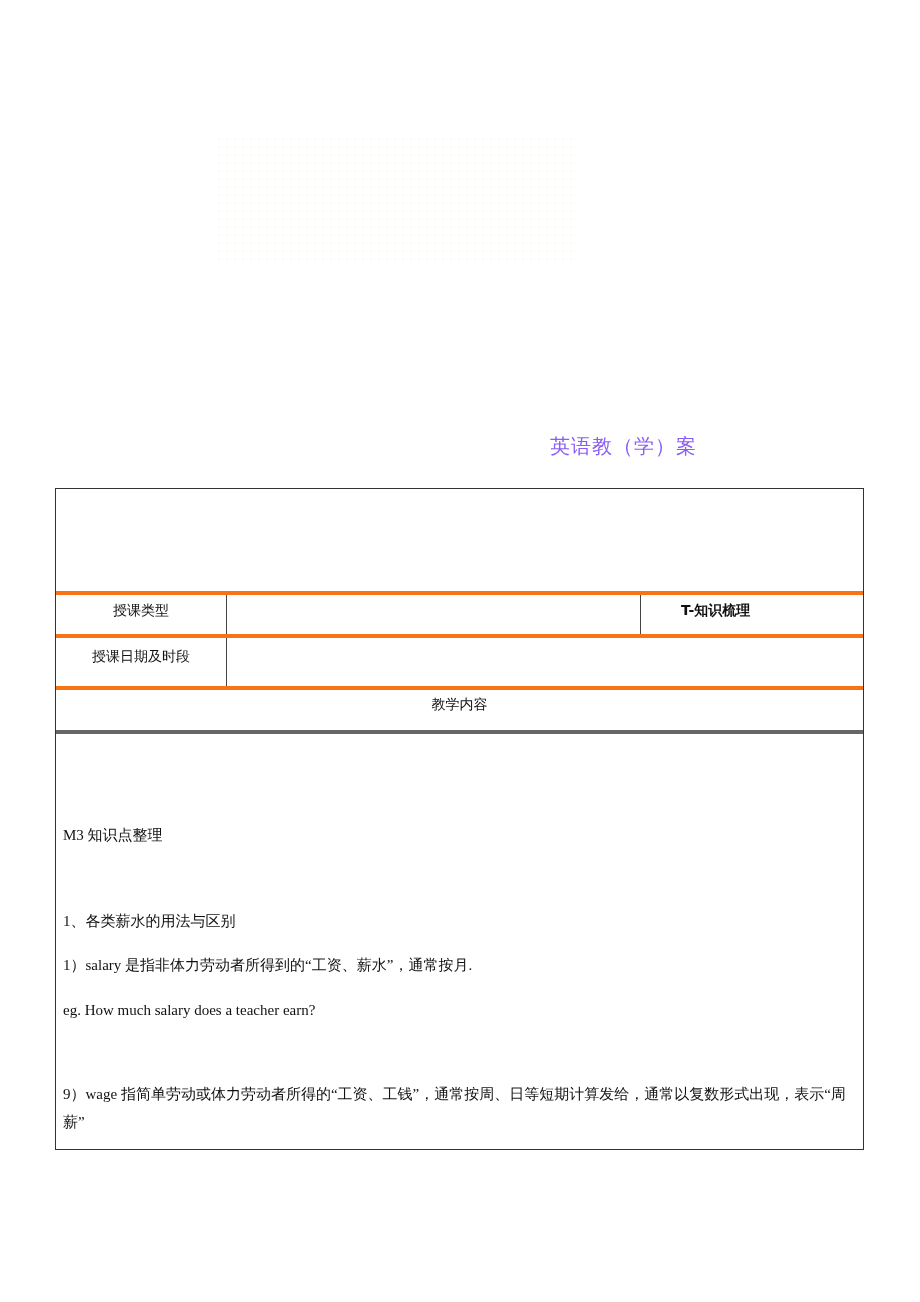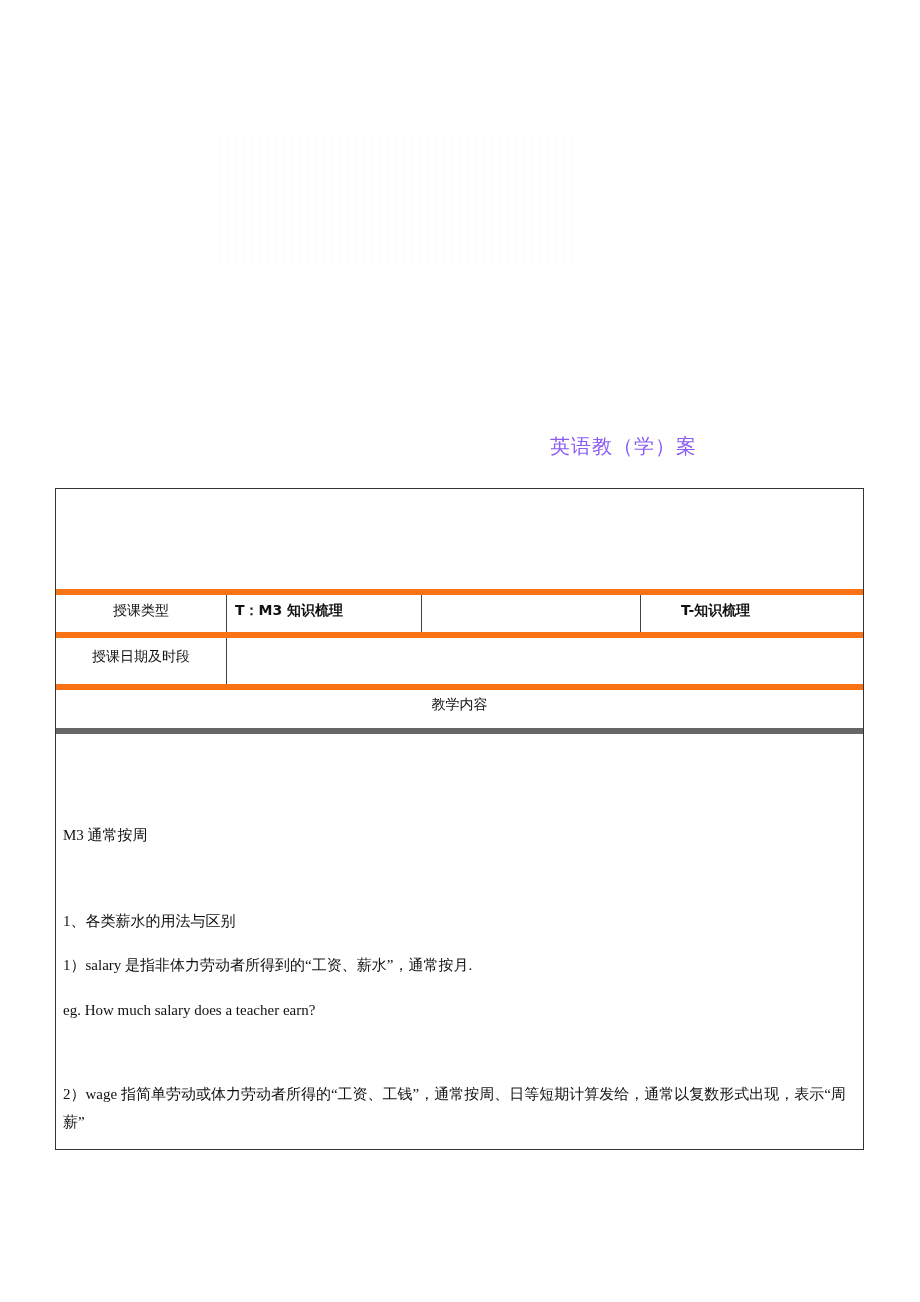--- a/index.html
+++ b/index.html
@@ -48,7 +48,7 @@
       position: absolute;
       left: 0;
       right: 0;
-      border-bottom: 6px solid #f97316;
+      border-bottom: 4px solid #f97316;
       box-sizing: border-box;
     }
     .cell {

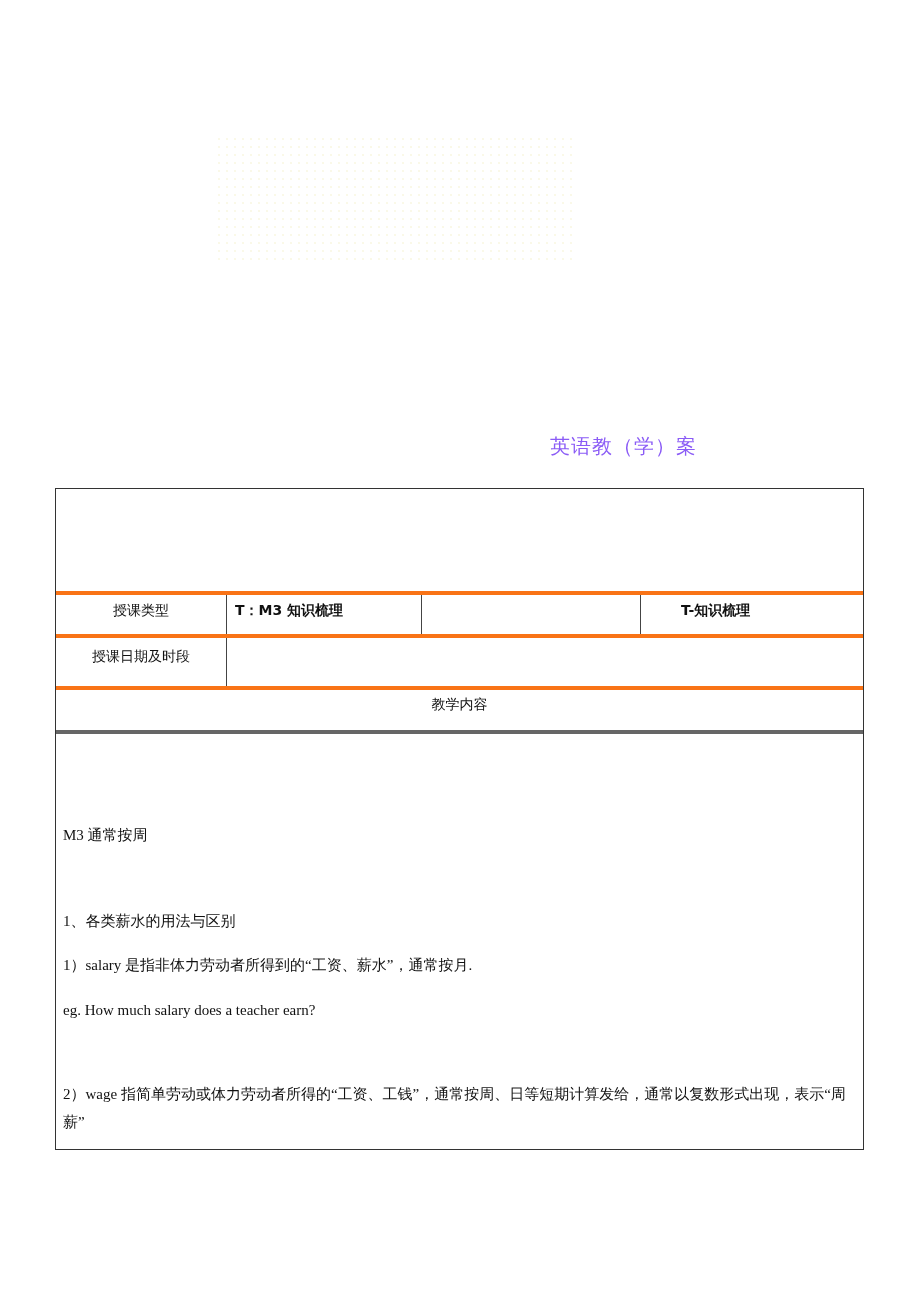--- a/index.html
+++ b/index.html
@@ -106,9 +106,6 @@
 
   <div class="row" style="top:106px; height:43px;">
     <div class="cell vline label-c" style="left:0; width:171px;">授课类型</div>
-    <div class="cell vline val" style="left:171px; width:195px;">
-      <span>T：M3 知识梳理</span>
-    </div>
     <div class="cell vline val" style="left:366px; width:219px;"></div>
     <div class="cell val" style="left:585px; right:12px;margin-left:32px;">T-知识梳理</div>
   </div>

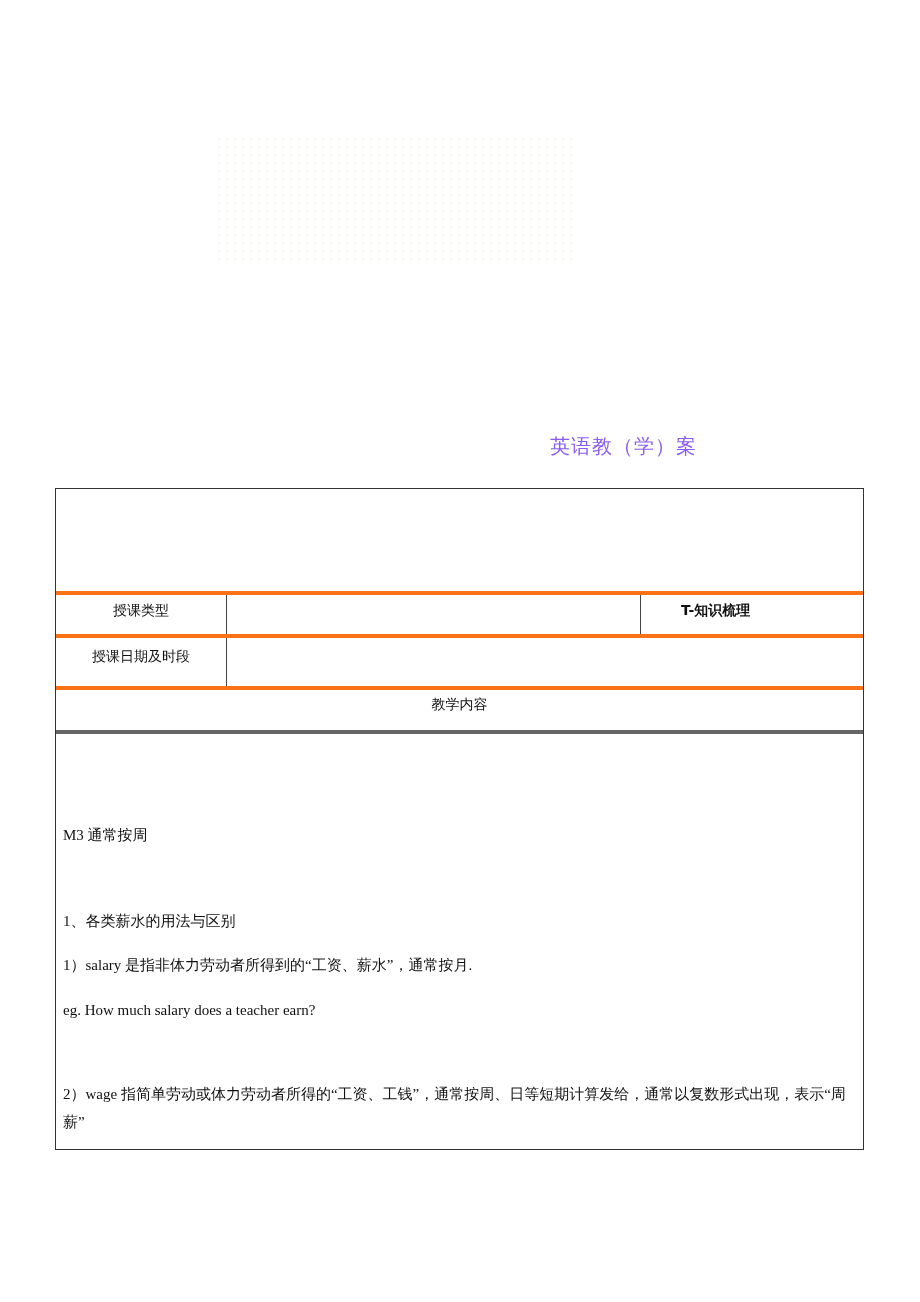--- a/index.html
+++ b/index.html
@@ -120,7 +120,7 @@
   </div>
 
   <div class="content">
-    <p style="top:92px;">M3 通常按周</p>
+    <p style="top:92px;">M3 知识点整理</p>
     <p class="bold" style="top:178px;">1、各类薪水的用法与区别</p>
     <p style="top:222px;">1）salary 是指非体力劳动者所得到的“工资、薪水”，通常按月.</p>
     <p style="top:268px;">eg. How much salary does a teacher earn?</p>

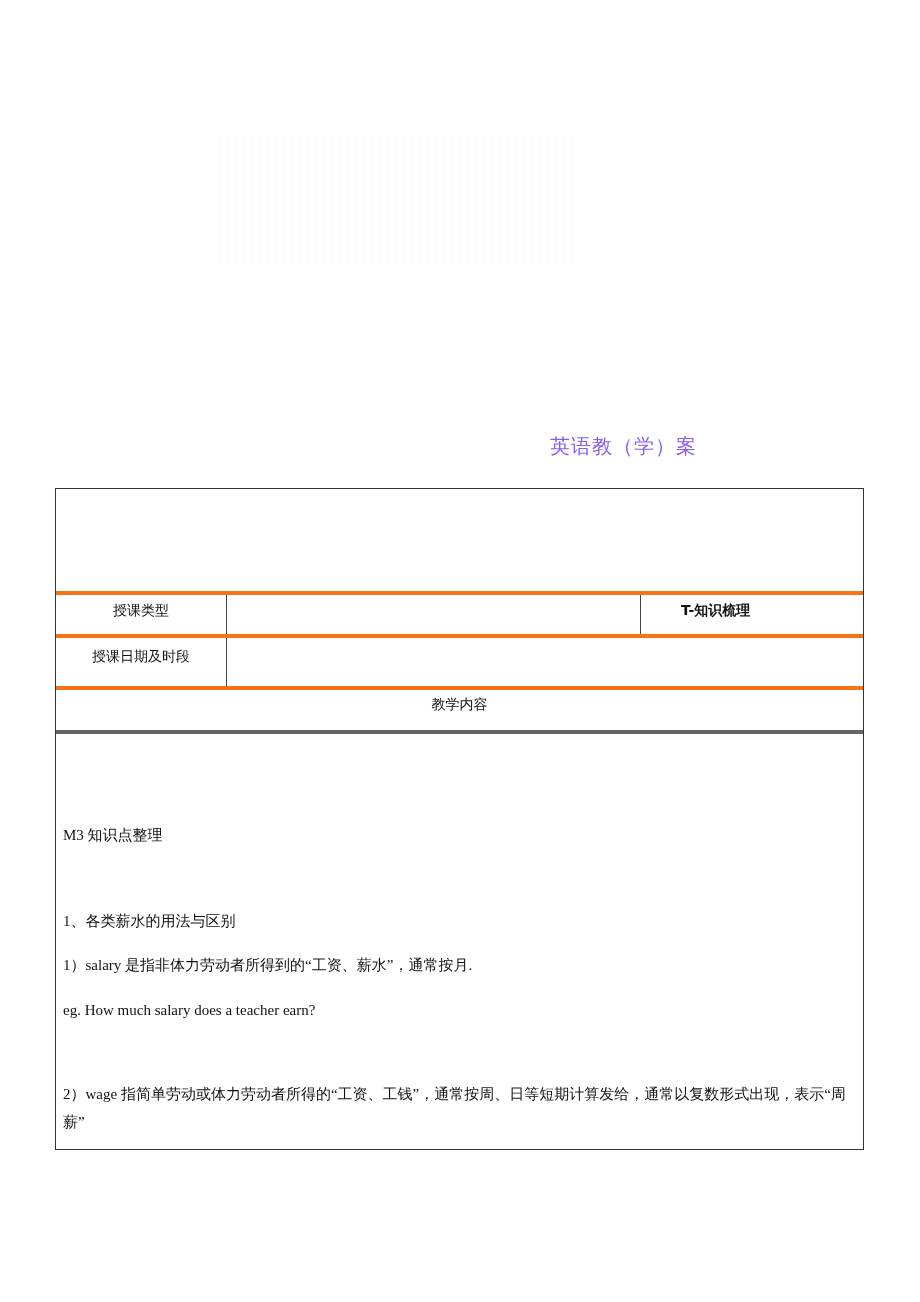--- a/index.html
+++ b/index.html
@@ -124,7 +124,7 @@
     <p class="bold" style="top:178px;">1、各类薪水的用法与区别</p>
     <p style="top:222px;">1）salary 是指非体力劳动者所得到的“工资、薪水”，通常按月.</p>
     <p style="top:268px;">eg. How much salary does a teacher earn?</p>
-    <p class="wrap" style="top:346px;">2）wage 指简单劳动或体力劳动者所得的“工资、工钱”，通常按周、日等短期计算发给，通常以复数形式出现，表示“周薪”</p>
+    <p class="wrap" style="top:346px;">9）wage 指简单劳动或体力劳动者所得的“工资、工钱”，通常按周、日等短期计算发给，通常以复数形式出现，表示“周薪”</p>
   </div>
 </div>
 

